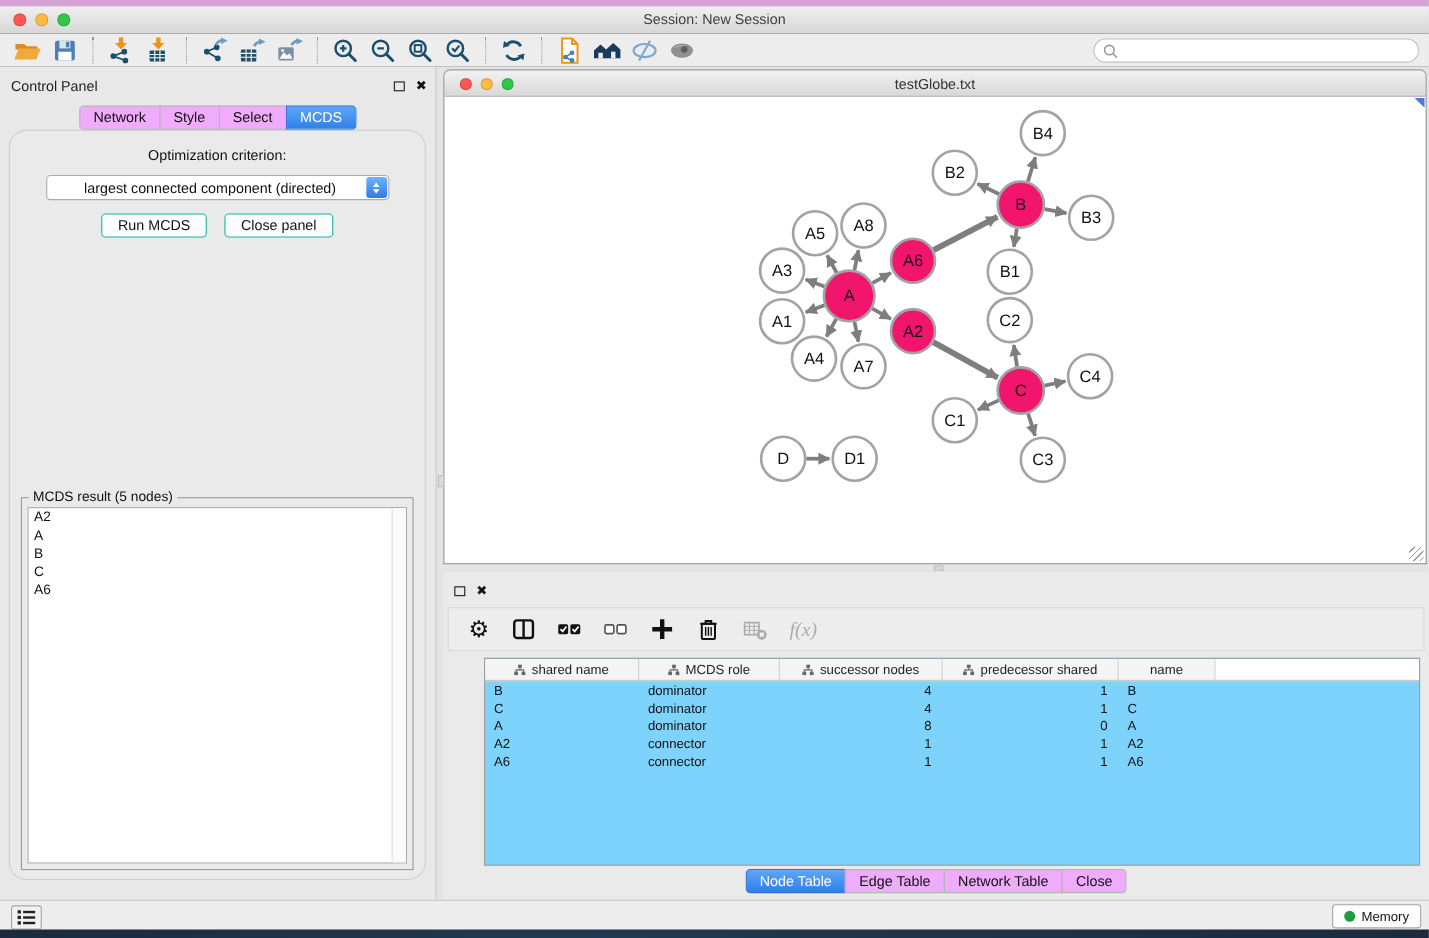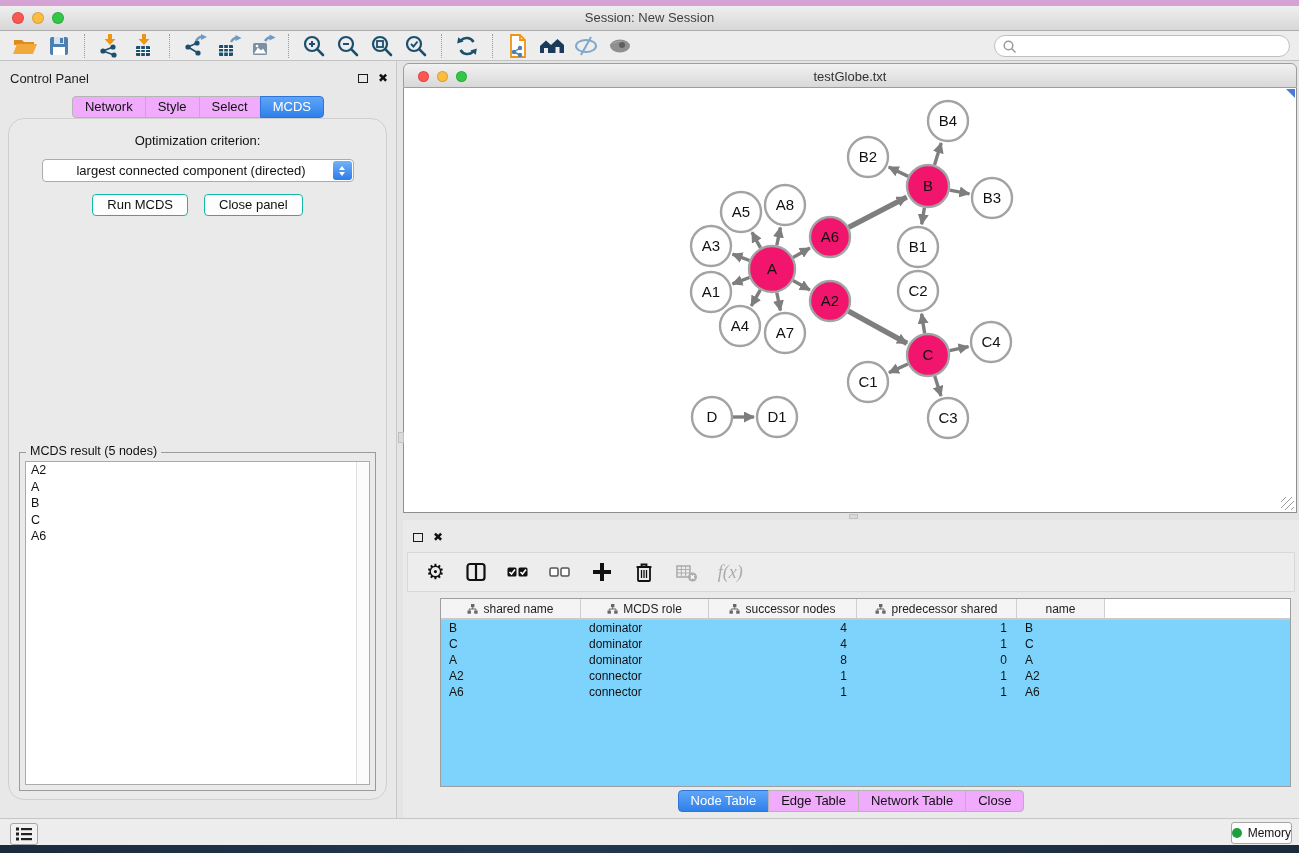--- a/index.html
+++ b/index.html
@@ -113,7 +113,7 @@
     border:1px solid #A6A6A6; border-radius:3px; display:flex; align-items:center; justify-content:center; cursor:pointer; }
   .memory-btn{ position:absolute; right:7px; top:3px; height:22px; background:#FDFDFD;
     border:1px solid #A6A6A6; border-radius:3px; display:flex; align-items:center; gap:6px;
-    padding:0 0; font-size:12px; color:#111; cursor:pointer; }
+    padding:0 10px; font-size:12px; color:#111; cursor:pointer; }
   .memory-dot{ width:10px; height:10px; border-radius:50%; background:#1E9E3E; }
   .bottom-strip{ position:absolute; left:0; right:0; bottom:0; height:8px;
     background:linear-gradient(90deg,#1B2B3C,#233850 40%,#1B2B3C); }

